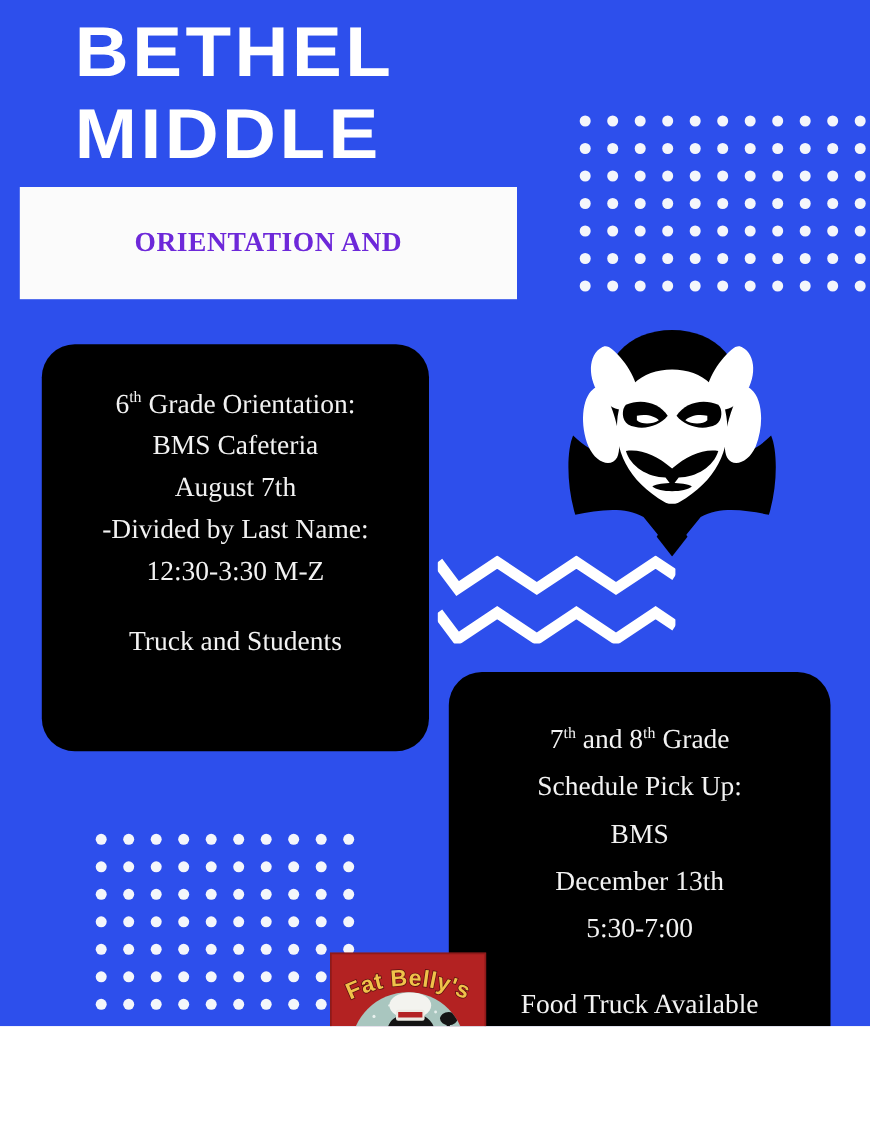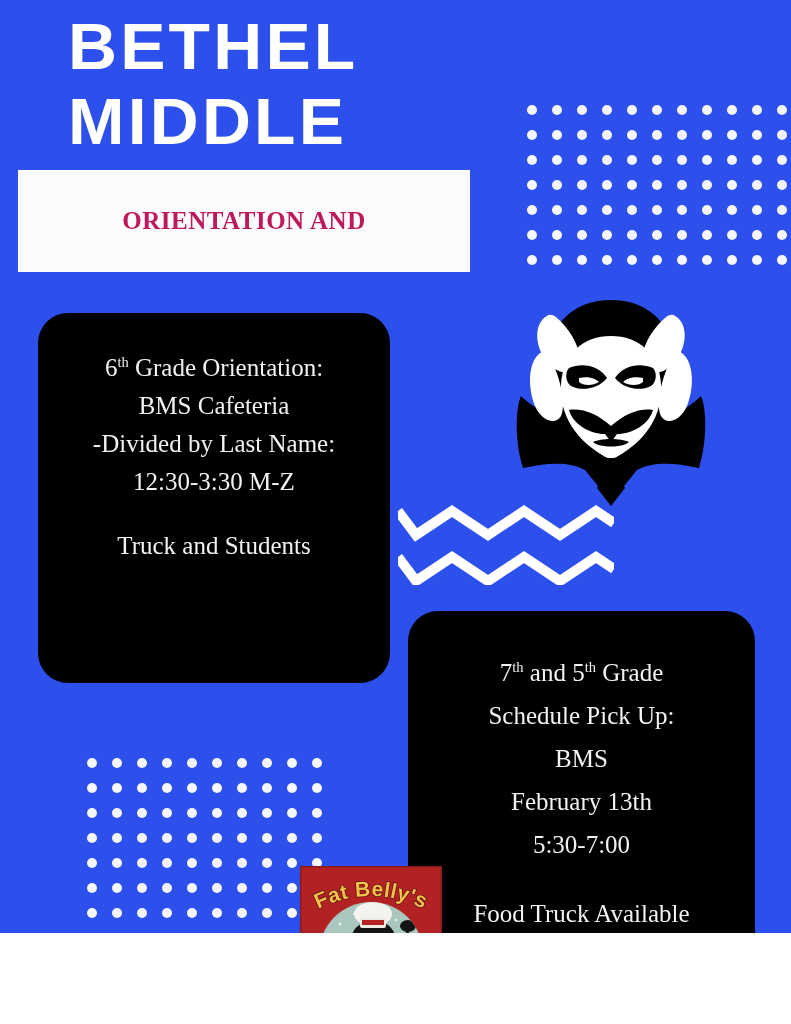--- a/index.html
+++ b/index.html
@@ -90,7 +90,7 @@
     justify-content: center;
   }
   #subtitle-banner .sub-line {
-    color: #be185d;
+    color: #6d28d9;
     font-family: "Liberation Serif", serif;
     font-weight: bold;
     font-size: 25px;

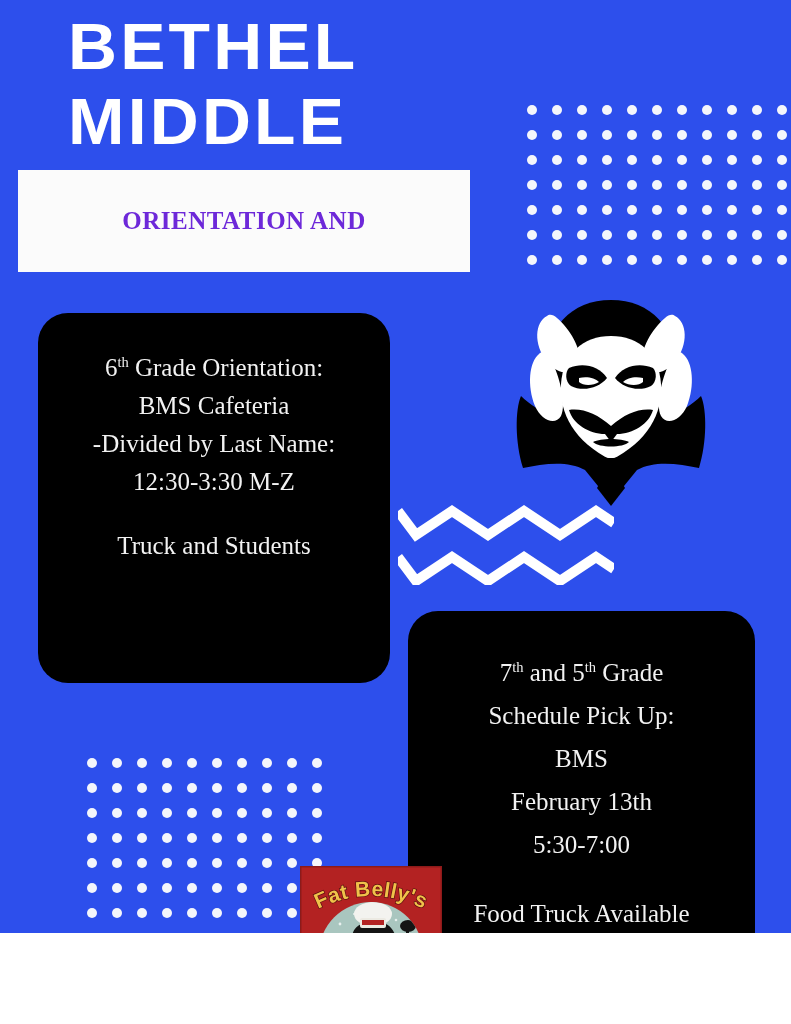--- a/index.html
+++ b/index.html
@@ -397,6 +397,7 @@
       <span>6</span><sup>th</sup><span> Grade Orientation:</span>
     </span>
     <span class="pline">BMS Cafeteria</span>
+    <span class="pline">August 7th</span>
     <span class="pline">-Divided by Last Name:</span>
     <span class="pline">12:30-3:30 M-Z</span>
     <span class="pline spacer-before">Truck and Students</span>

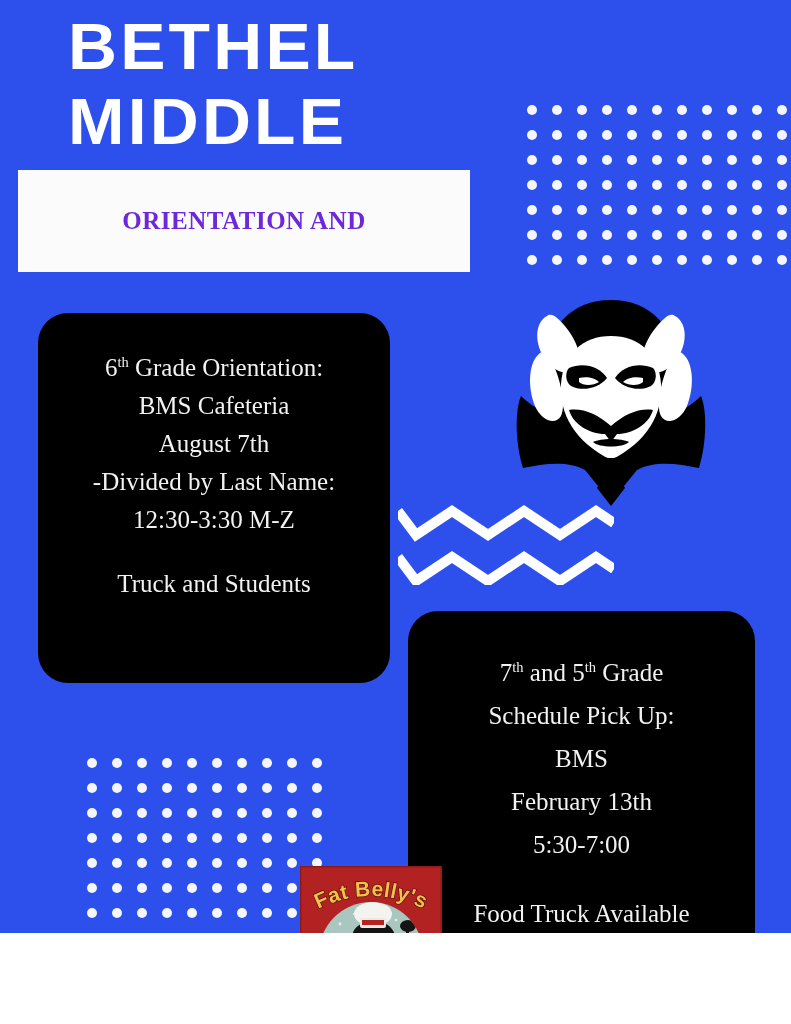--- a/index.html
+++ b/index.html
@@ -405,7 +405,7 @@
 
   <div class="panel" id="panel-grade78">
     <span class="pline">
-      <span>7</span><sup>th</sup><span> and 5</span><sup>th</sup><span> Grade</span>
+      <span>7</span><sup>th</sup><span> and 8</span><sup>th</sup><span> Grade</span>
     </span>
     <span class="pline">Schedule  Pick Up:</span>
     <span class="pline">BMS</span>

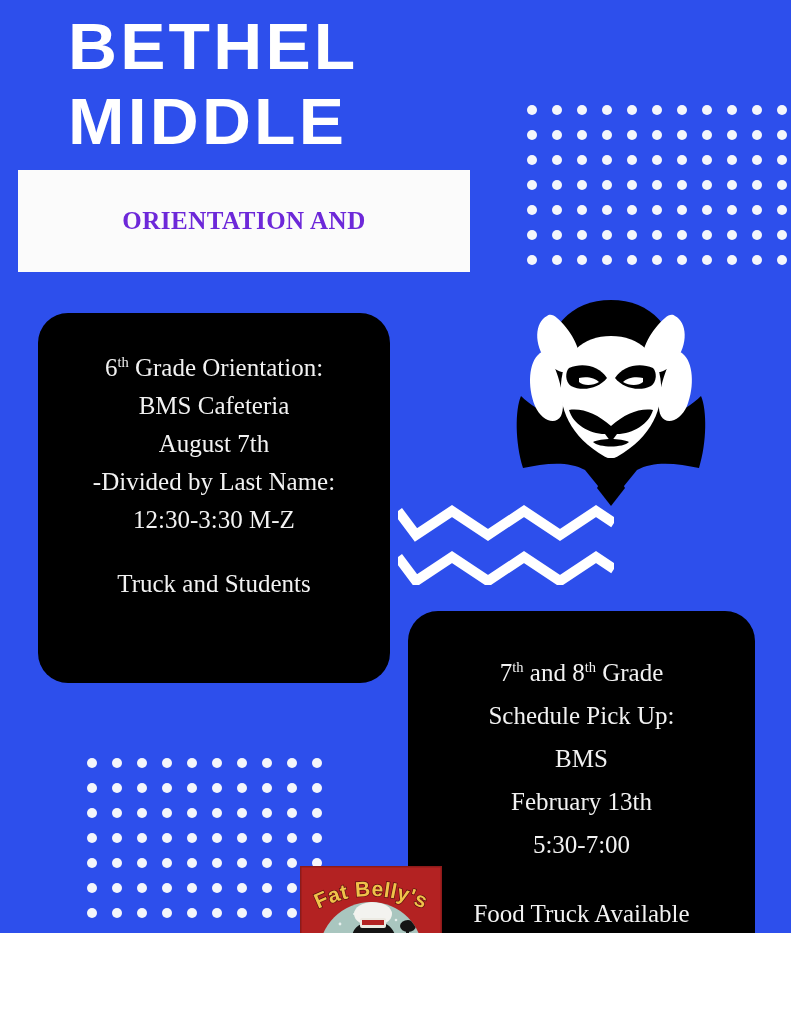--- a/index.html
+++ b/index.html
@@ -409,7 +409,7 @@
     </span>
     <span class="pline">Schedule  Pick Up:</span>
     <span class="pline">BMS</span>
-    <span class="pline">February 13th</span>
+    <span class="pline">December 13th</span>
     <span class="pline">5:30-7:00</span>
     <span class="pline spacer-before">Food Truck Available</span>
   </div>

